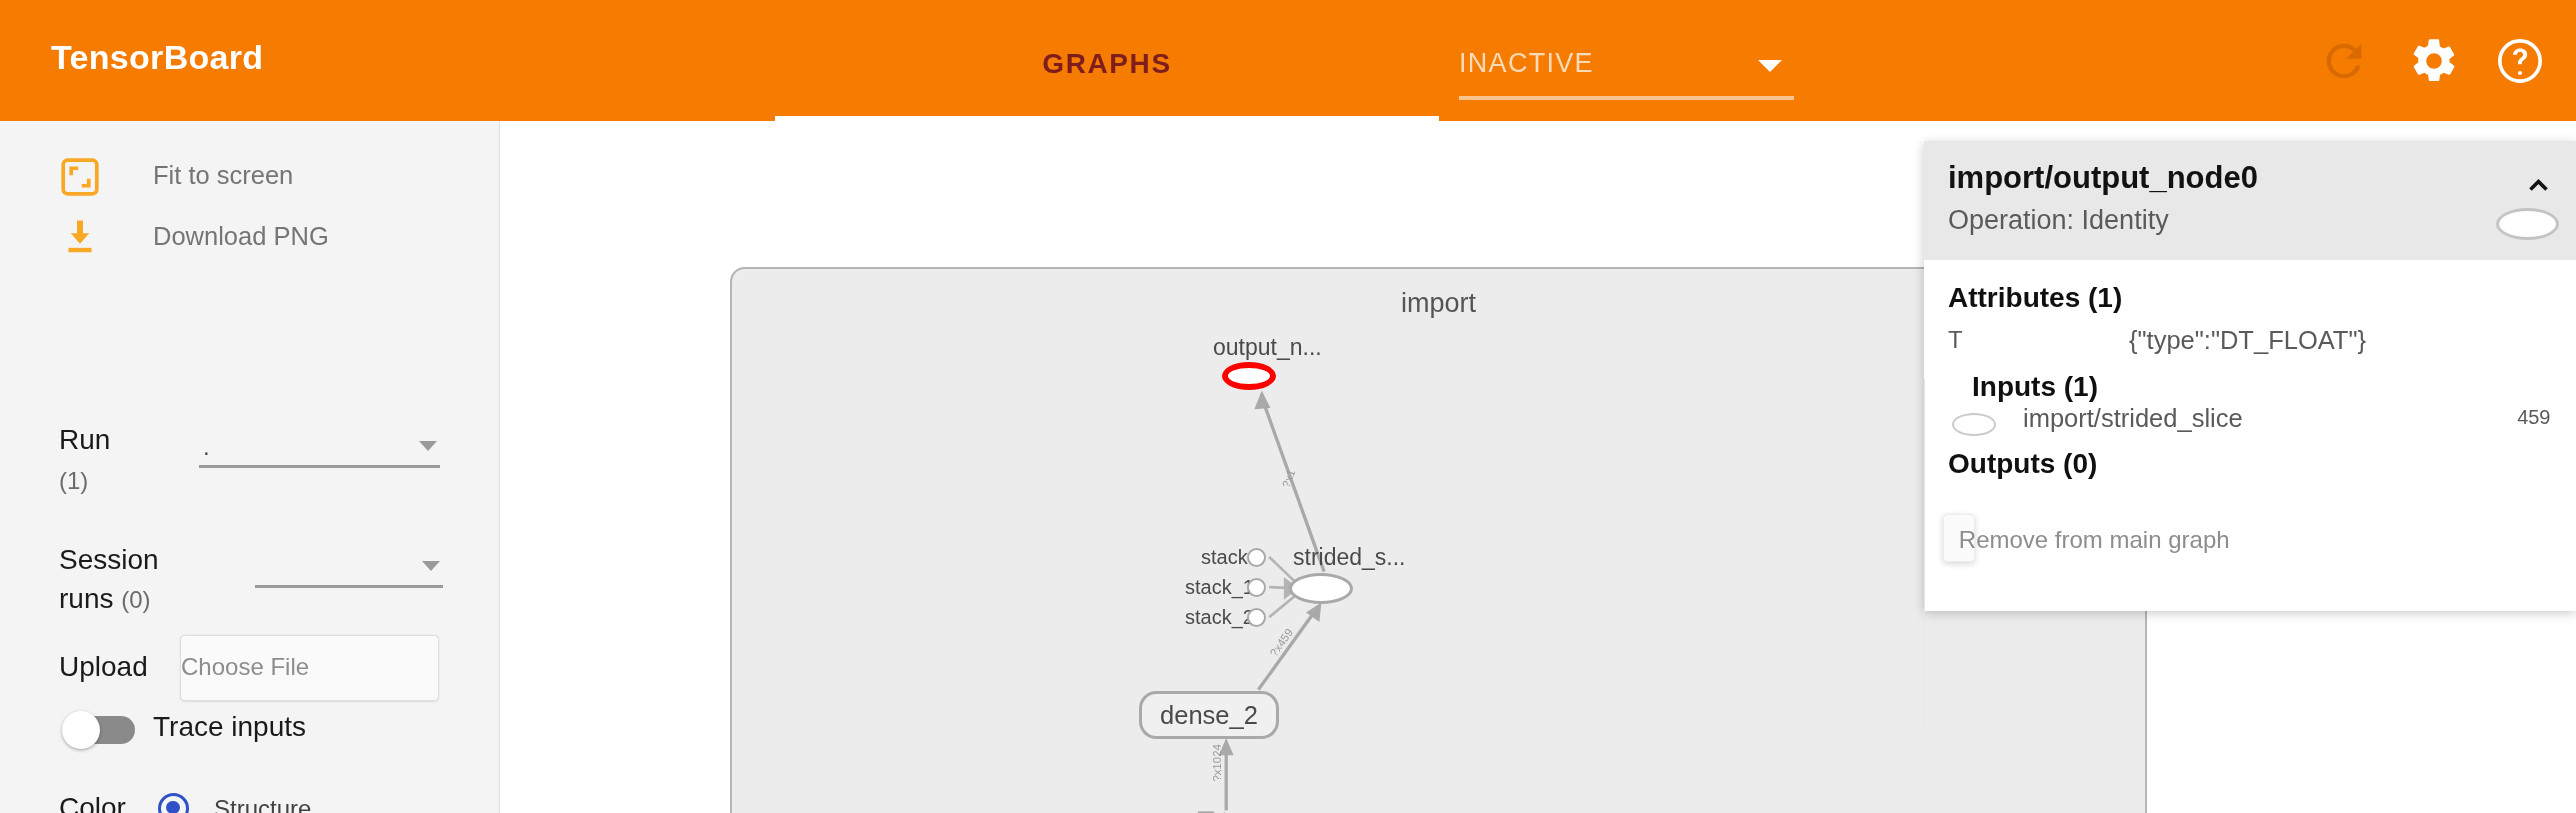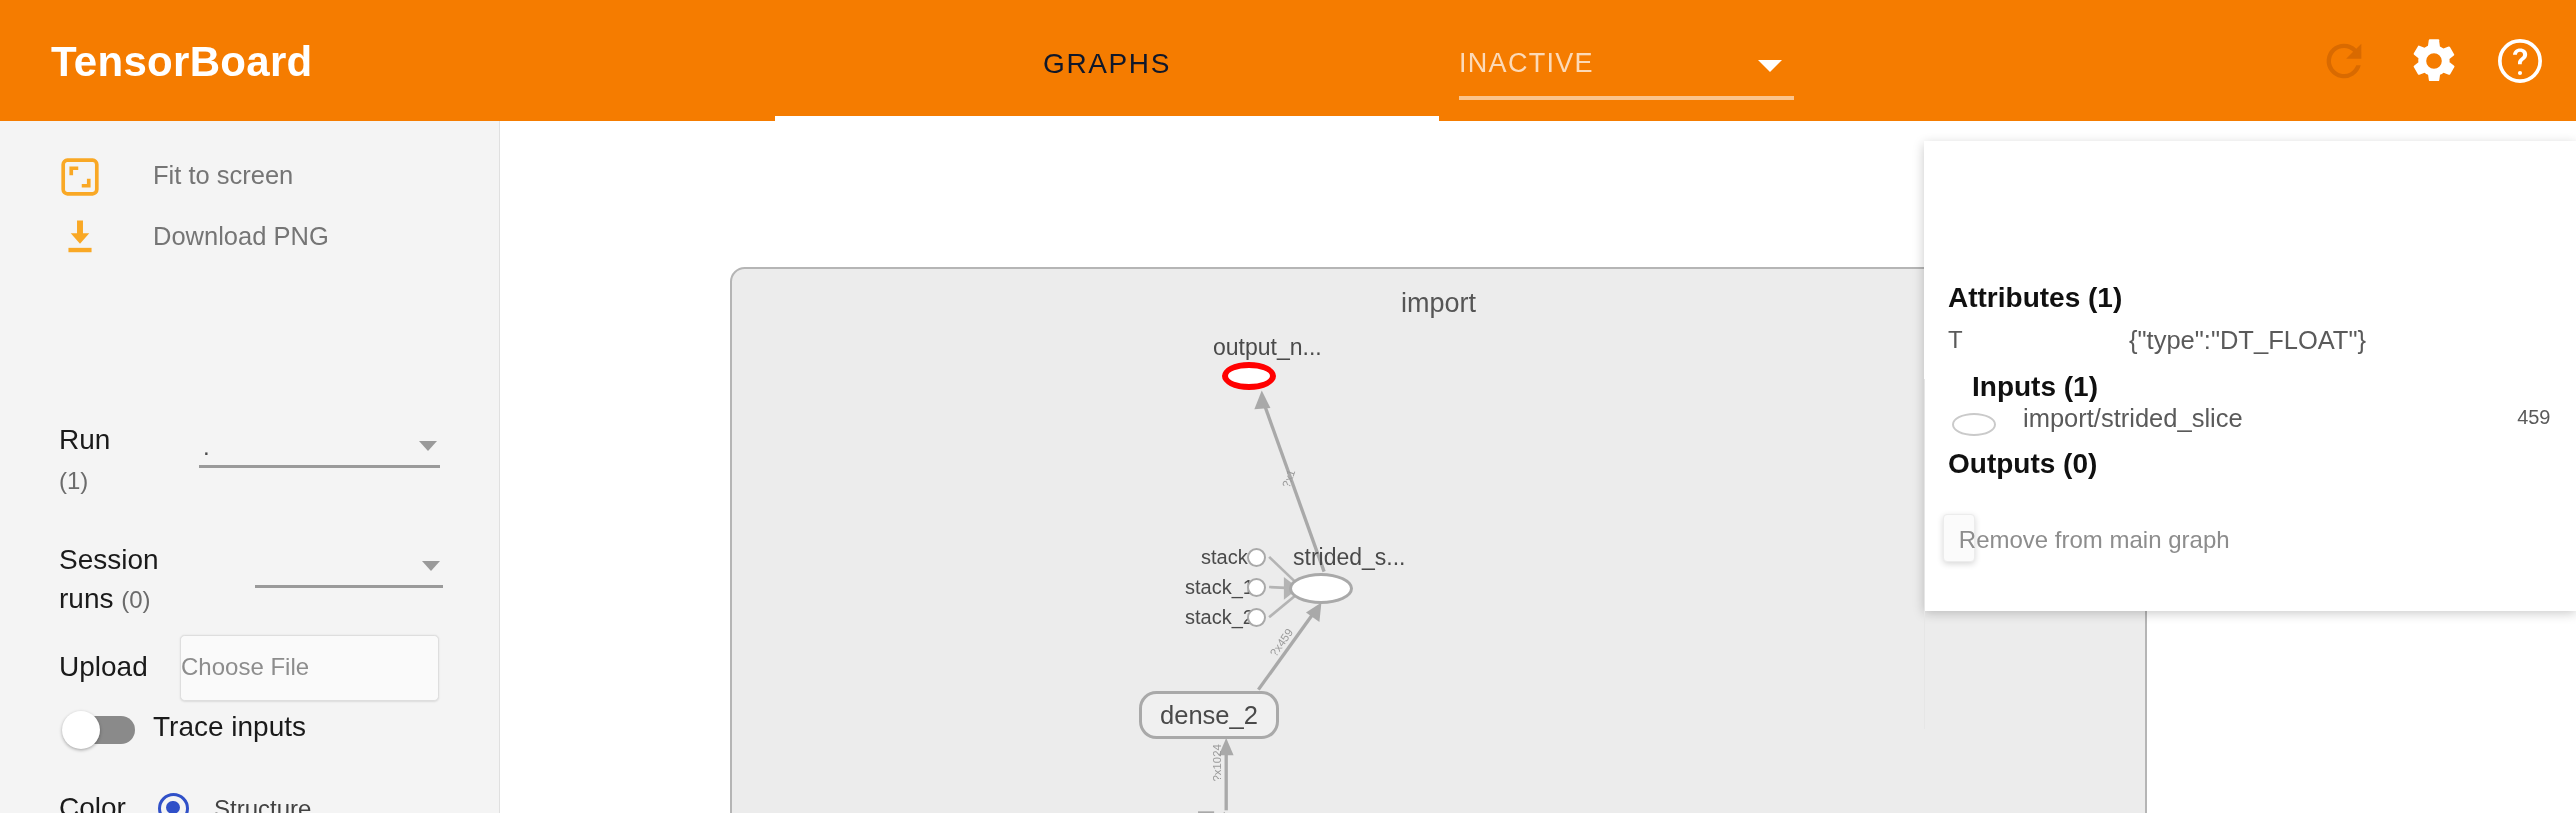--- a/index.html
+++ b/index.html
@@ -19,7 +19,7 @@
   }
   #brand {
     position: absolute; left: 51px; top: 38px;
-    font-size: 42px; font-weight: bold; color: #ffffff;
+    font-size: 34px; font-weight: bold; color: #ffffff;
     letter-spacing: 0.3px;
     white-space: nowrap;
   }

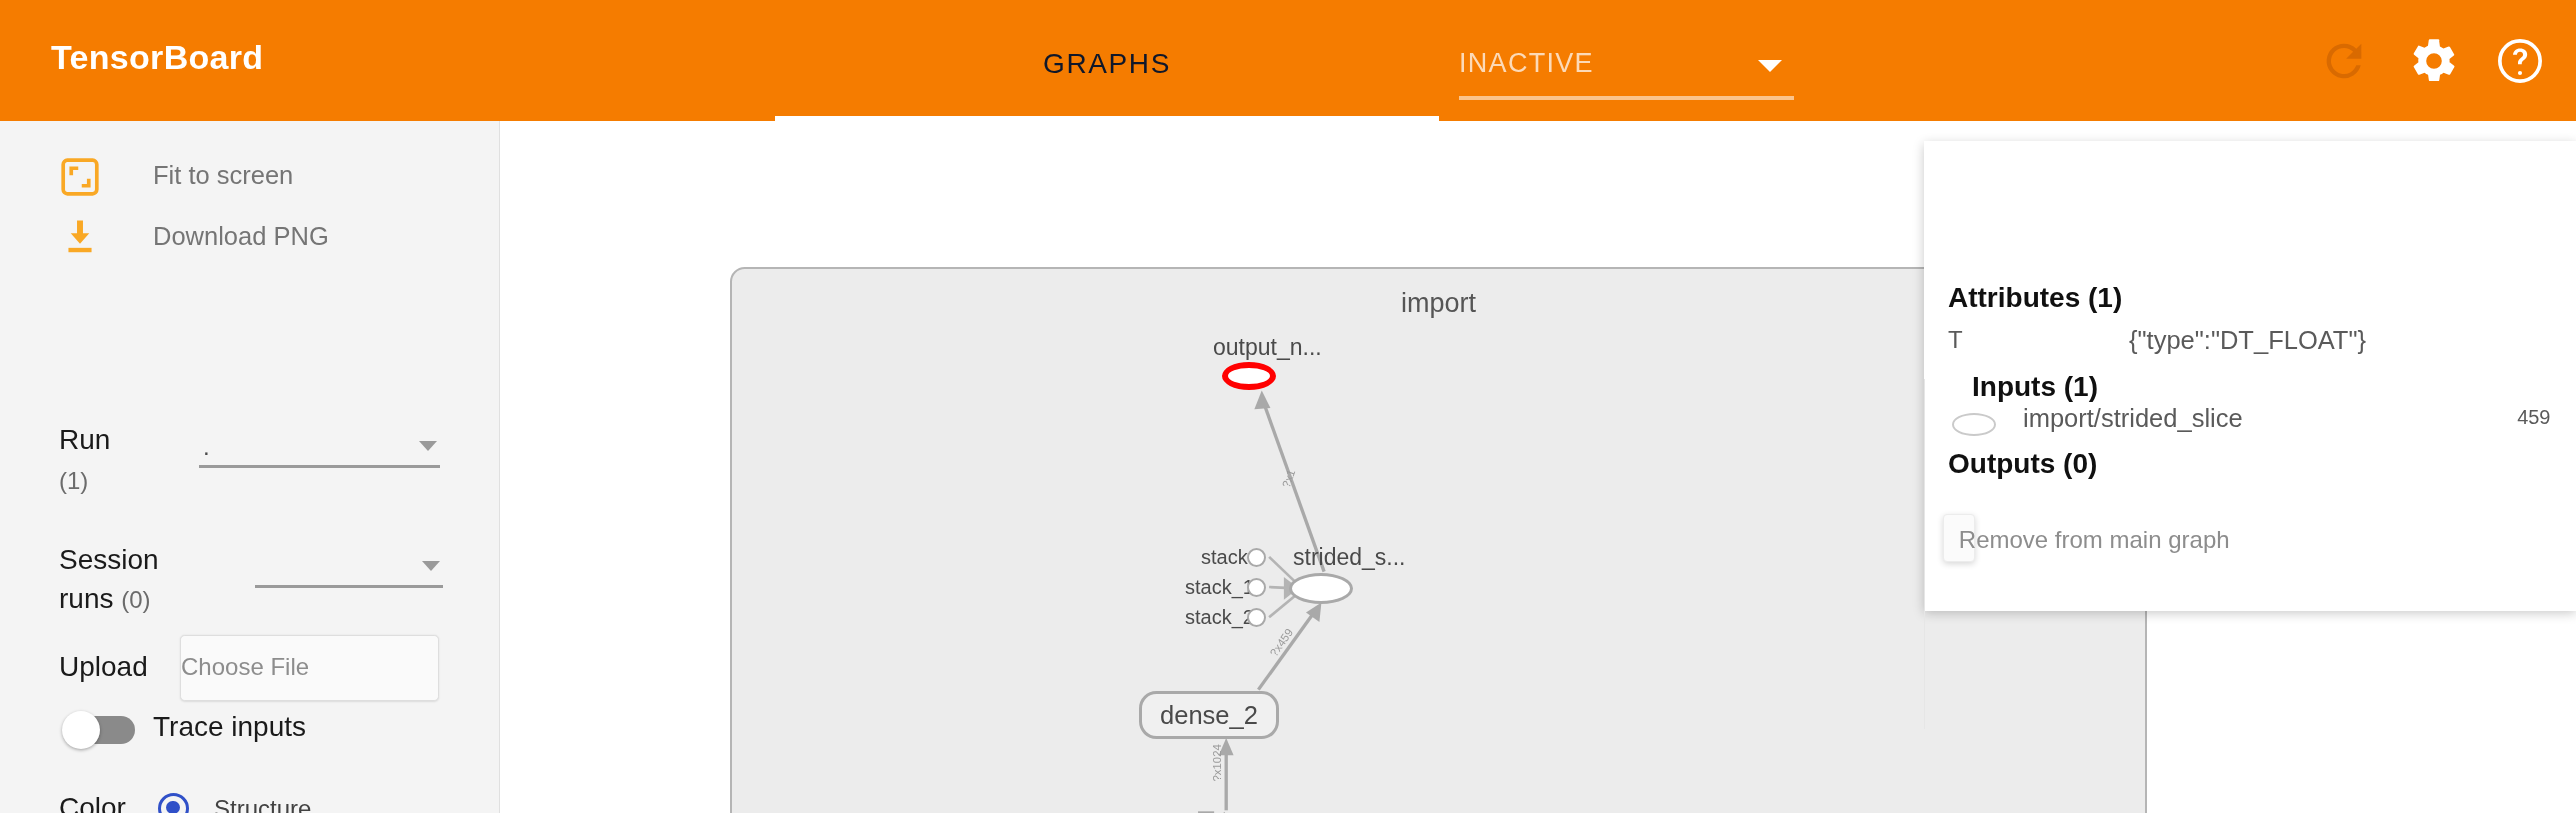--- a/index.html
+++ b/index.html
@@ -30,8 +30,8 @@
   #tab-graphs .tab-label {
     position: absolute; left: 0; right: 0; top: 48px;
     text-align: center;
-    font-size: 28px; color: #0f172a; letter-spacing: 1.6px;
-    font-weight: 400;
+    font-size: 28px; color: #7f1d1d; letter-spacing: 1.6px;
+    font-weight: 700;
   }
   #tab-graphs .tab-underline {
     position: absolute; left: 0; bottom: 0;

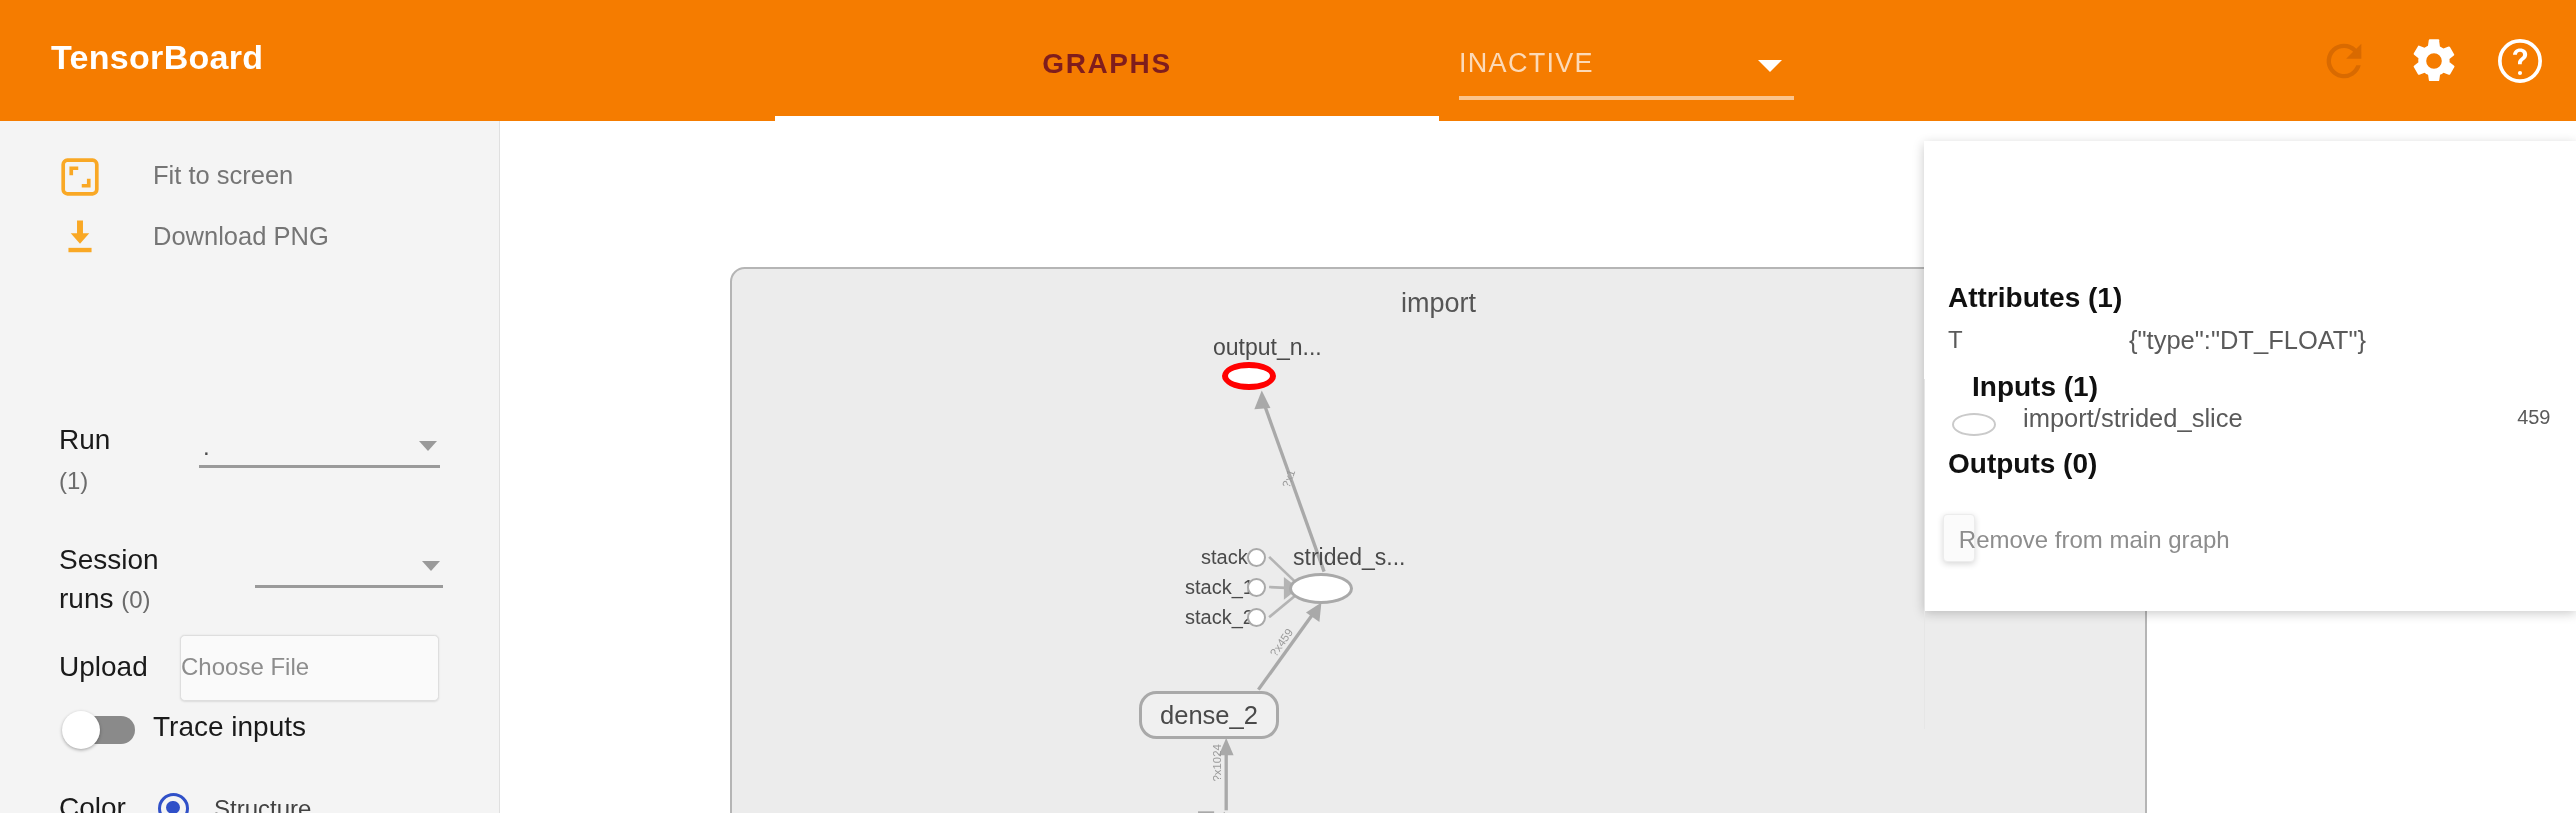--- a/index.html
+++ b/index.html
@@ -493,6 +493,16 @@
 
 <div id="info-panel">
 
+  <div id="info-header">
+    <div id="info-title">import/output_node0</div>
+    <div id="info-subtitle">Operation: Identity</div>
+    <div id="info-collapse">
+      <svg viewBox="0 0 24 24" width="35" height="35">
+        <path d="M6.5 14.8 L12 9.3 L17.5 14.8" fill="none" stroke="#141414" stroke-width="2.5"></path>
+      </svg>
+    </div>
+    <div id="info-node-glyph"></div>
+  </div>
 
   <div id="info-body">
     <div id="panel-divider"></div>

